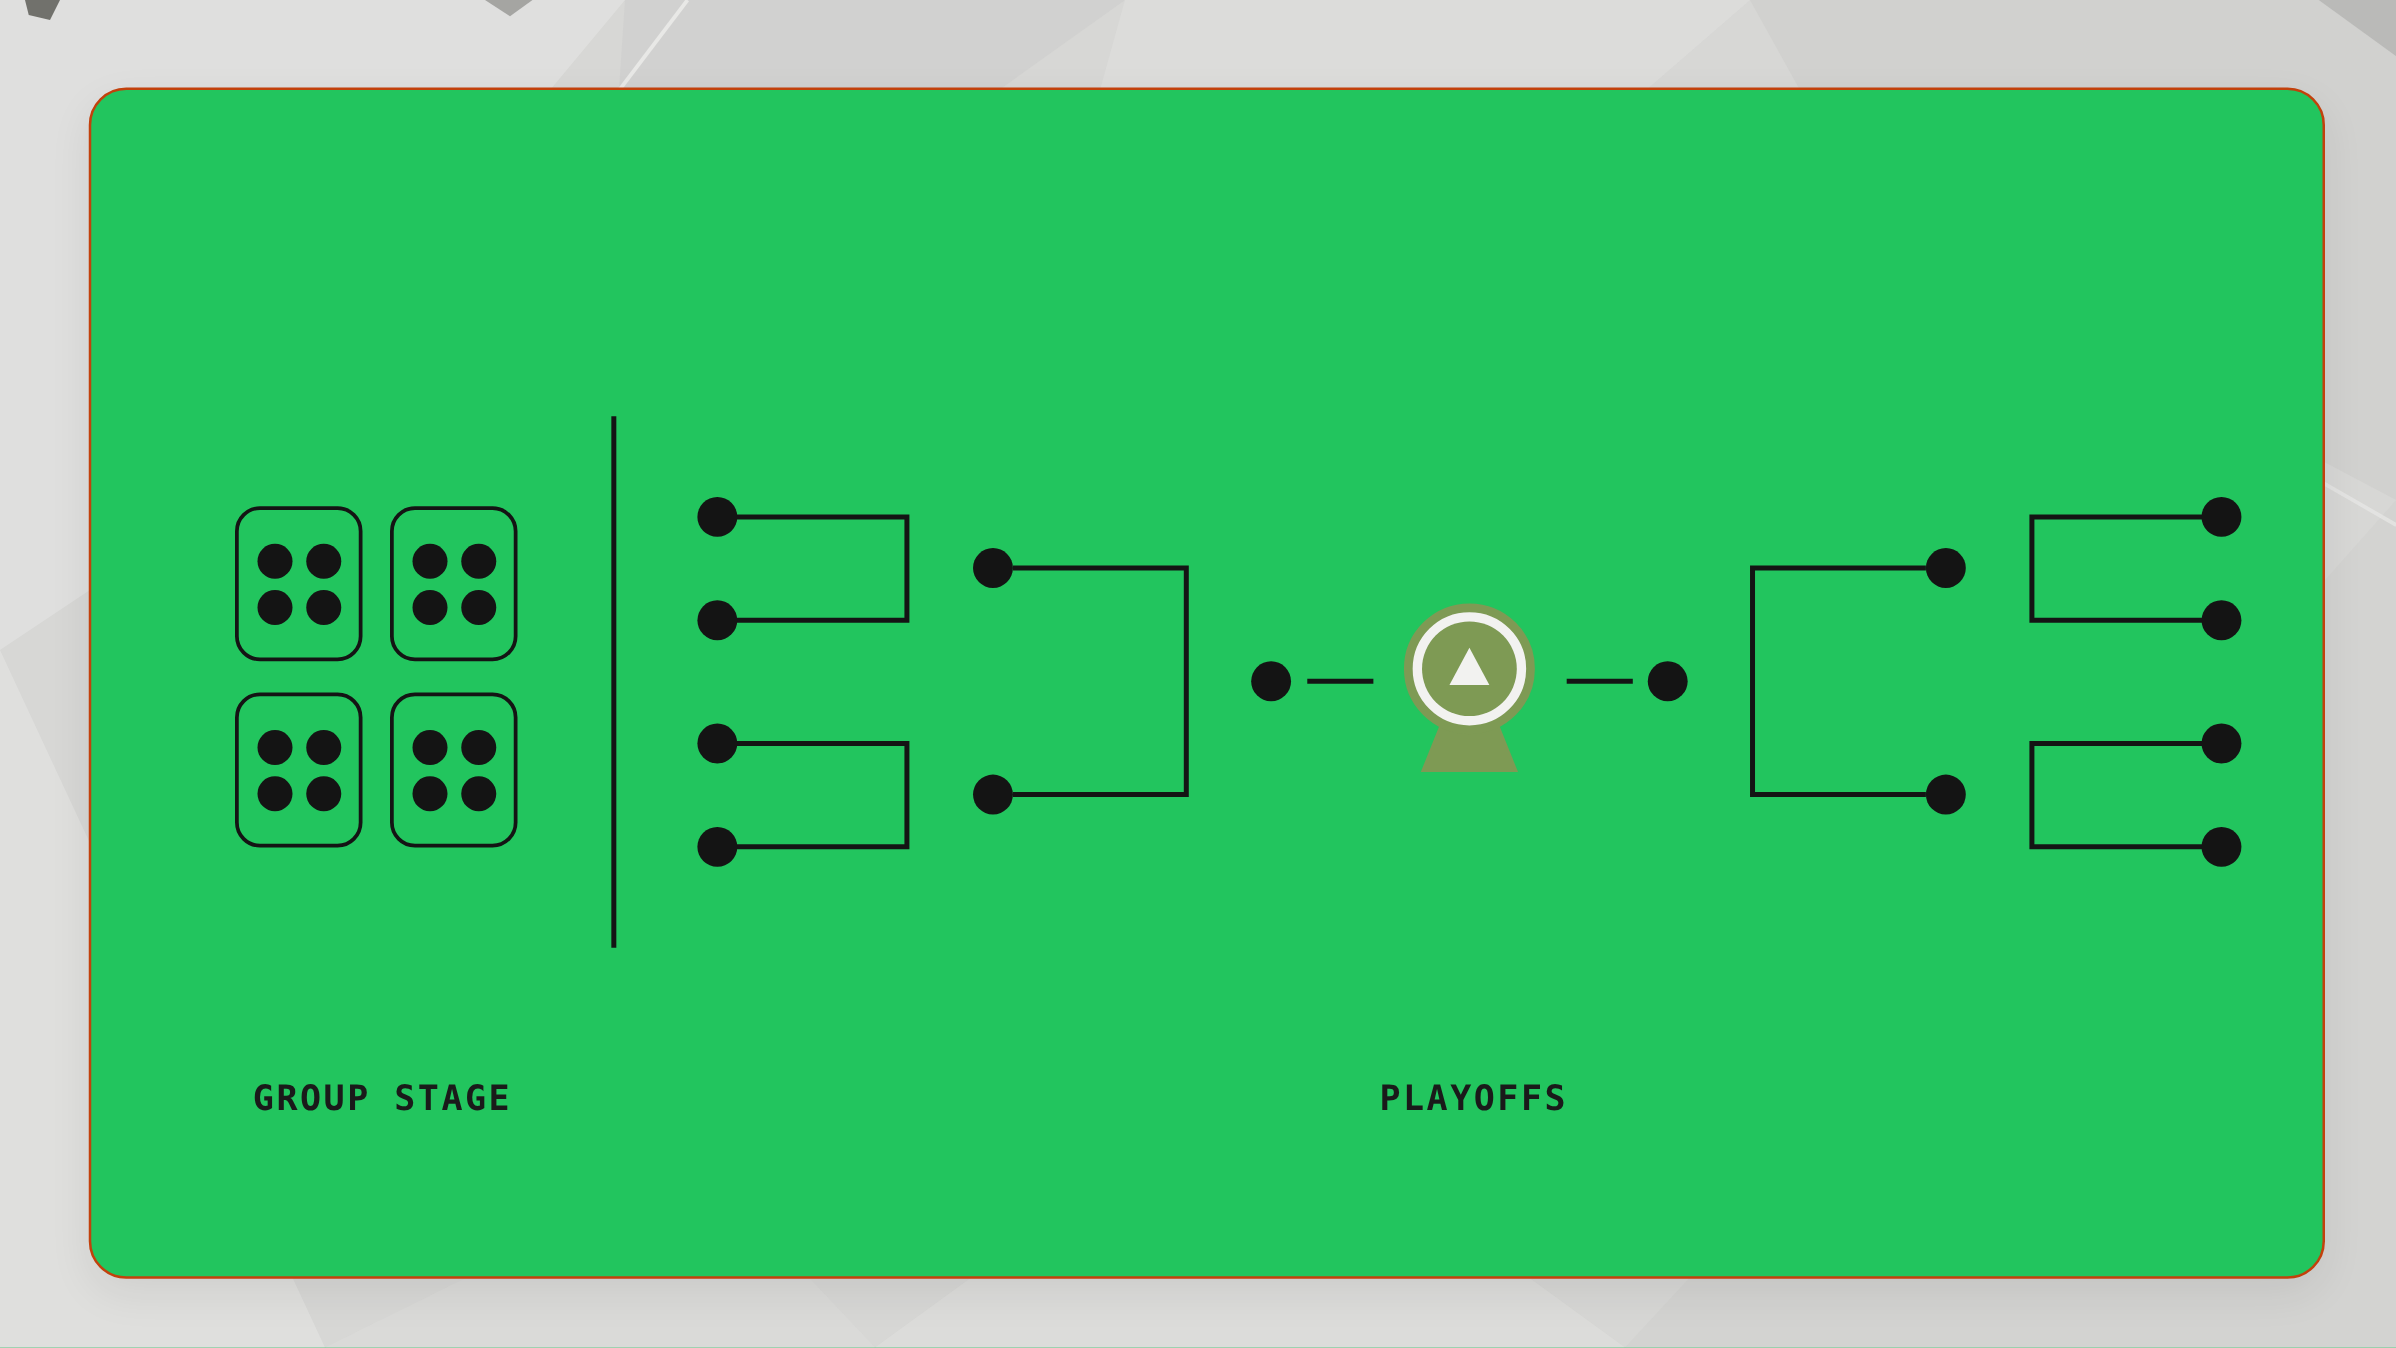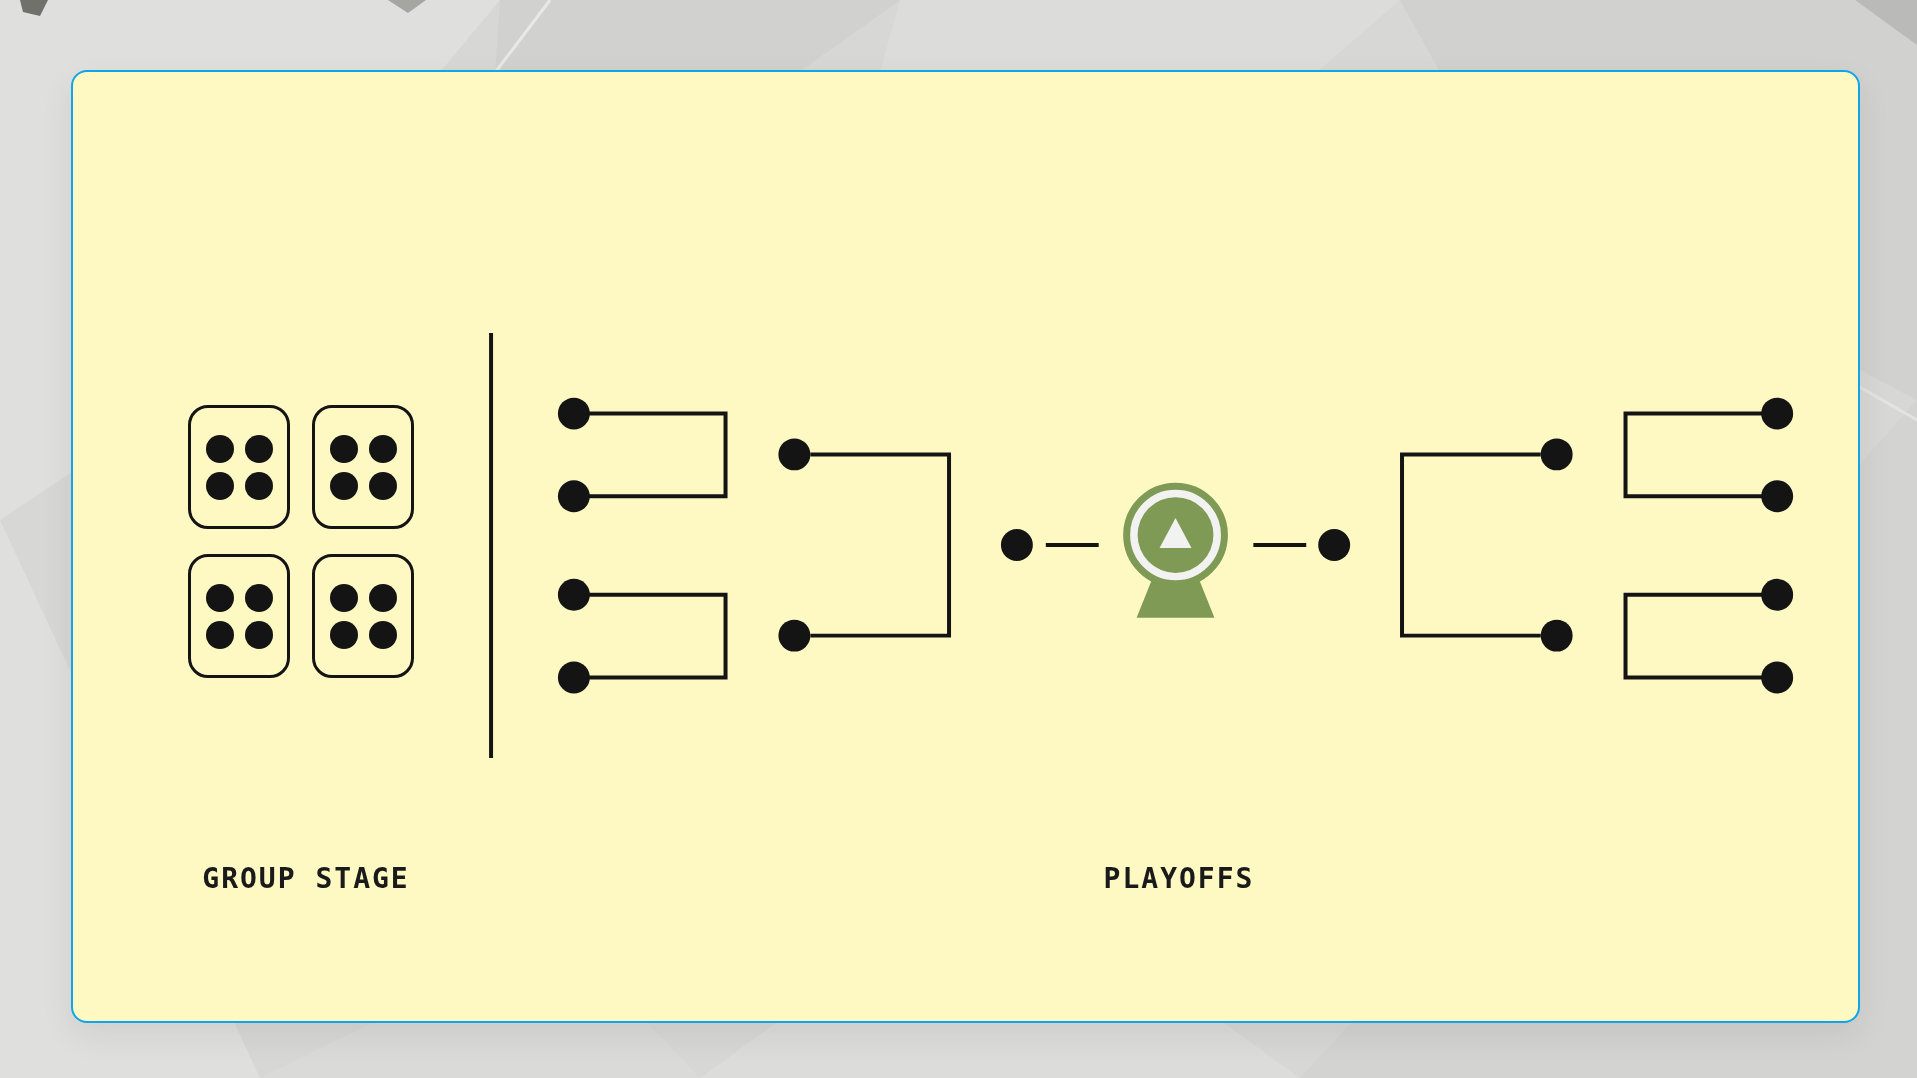--- a/index.html
+++ b/index.html
@@ -15,9 +15,9 @@
   .card {
     position:absolute; left:71px; top:70px;
     width:1789px; height:953px;
-    background:#fef9c3;
-    border:2px solid #0ea5e9;
-    border-radius:16px;
+    background:#22c55e;
+    border:2px solid #c2410c;
+    border-radius:30px;
     box-shadow:0 12px 34px rgba(0,0,0,0.07);
     overflow:hidden;
   }

